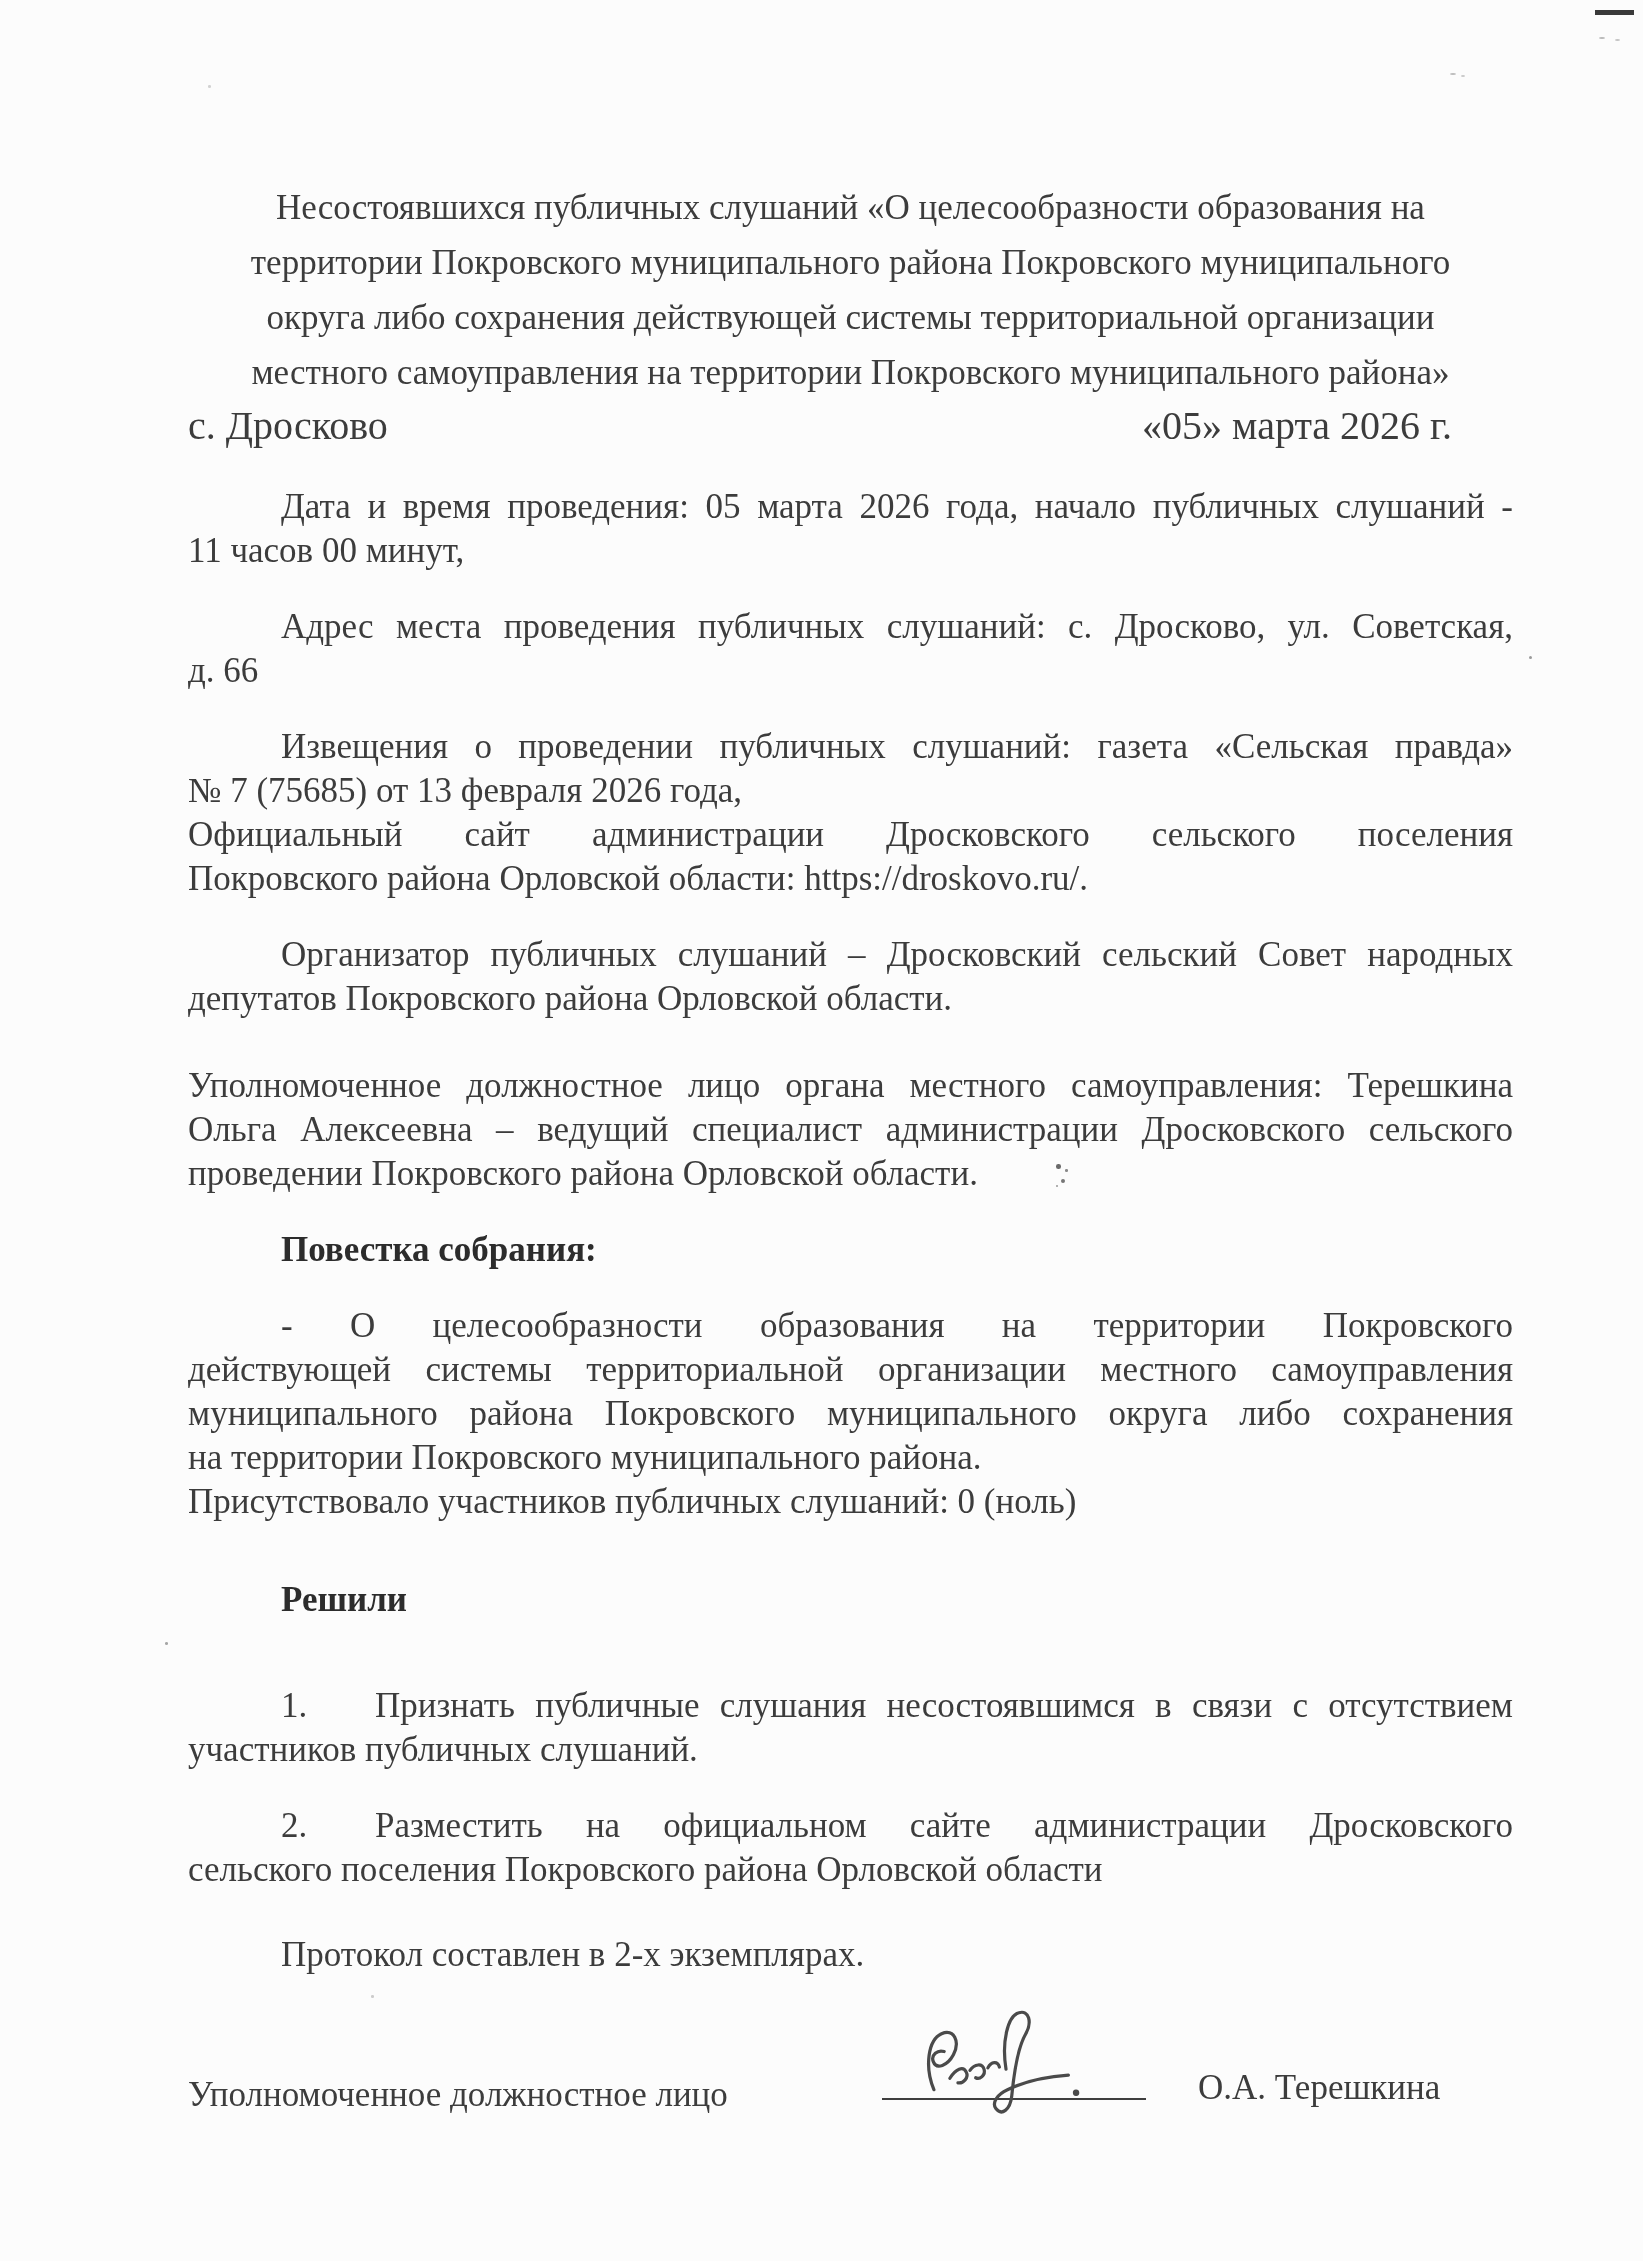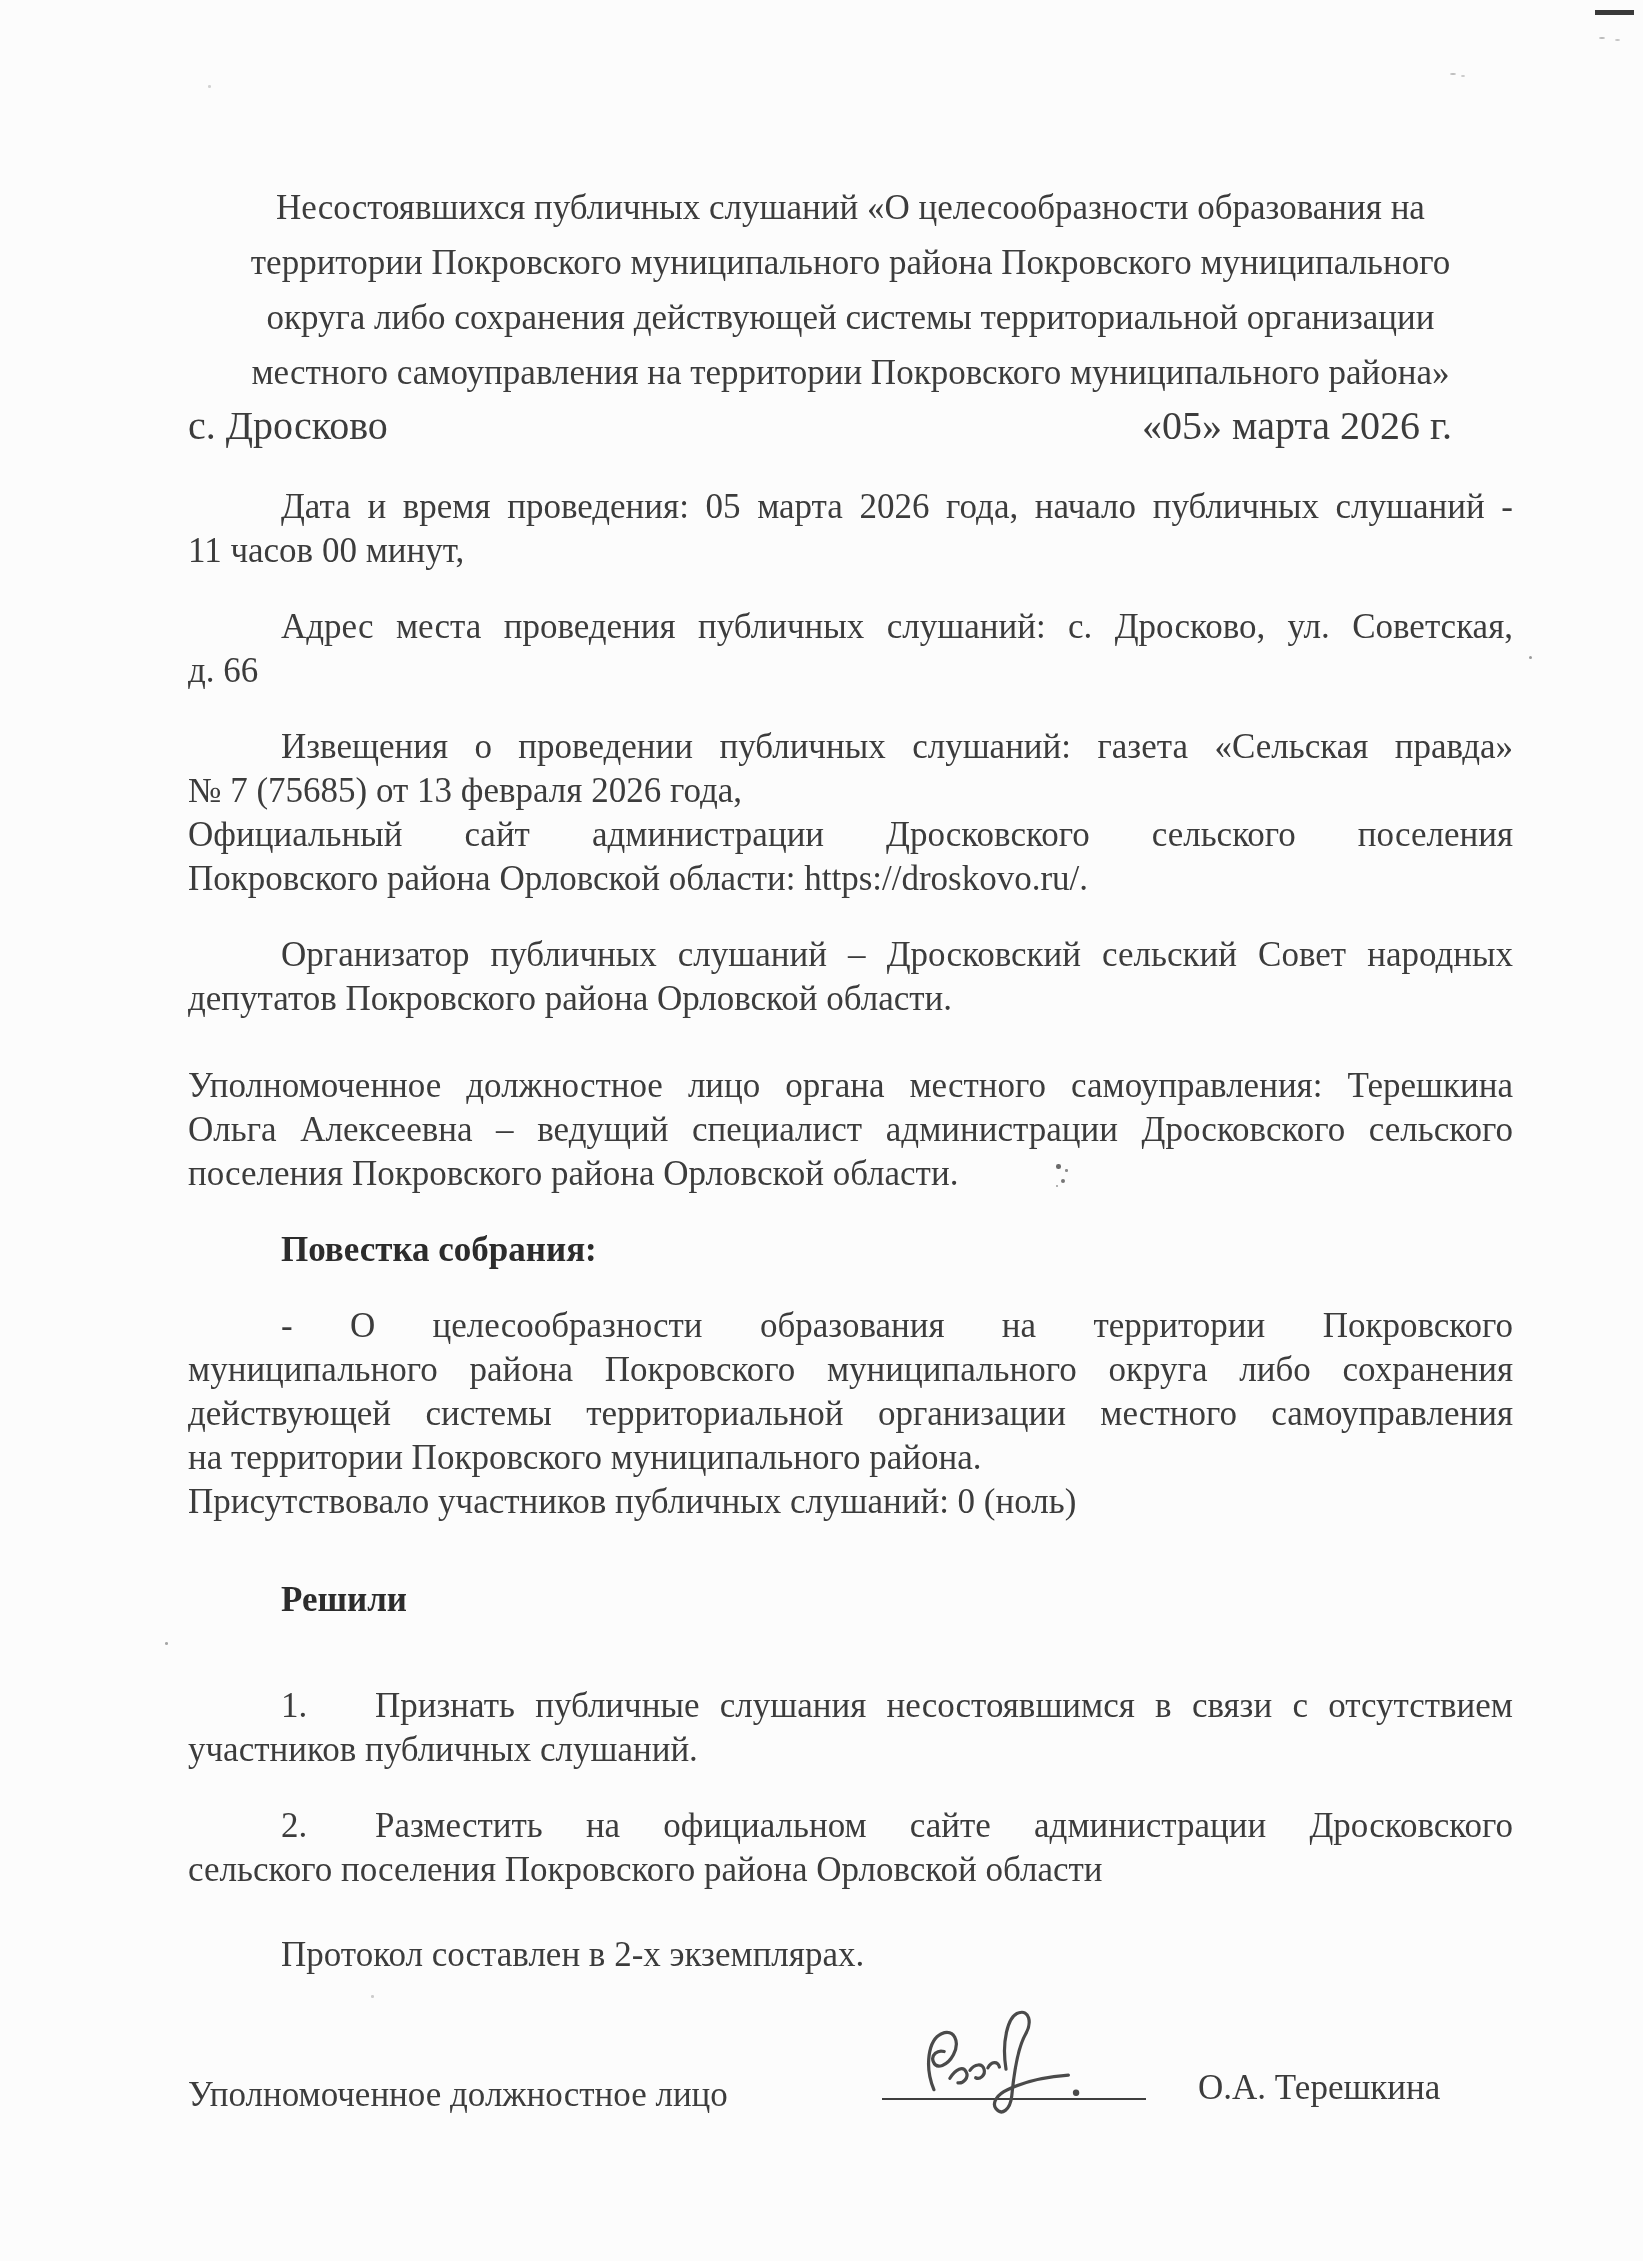--- a/index.html
+++ b/index.html
@@ -99,7 +99,7 @@
         <div class="gap"></div>
         <div class="bline j">Уполномоченное должностное лицо органа местного самоуправления: Терешкина</div>
         <div class="bline j">Ольга Алексеевна – ведущий специалист администрации Дросковского сельского</div>
-        <div class="bline">поселения Покровского района Орловской области.</div>
+        <div class="bline">проведении Покровского района Орловской области.</div>
         <div class="bline b ind">Повестка собрания:</div>
         <div class="bline j ind">- О целесообразности образования на территории Покровского</div>
         <div class="bline j">муниципального района Покровского муниципального округа либо сохранения</div>

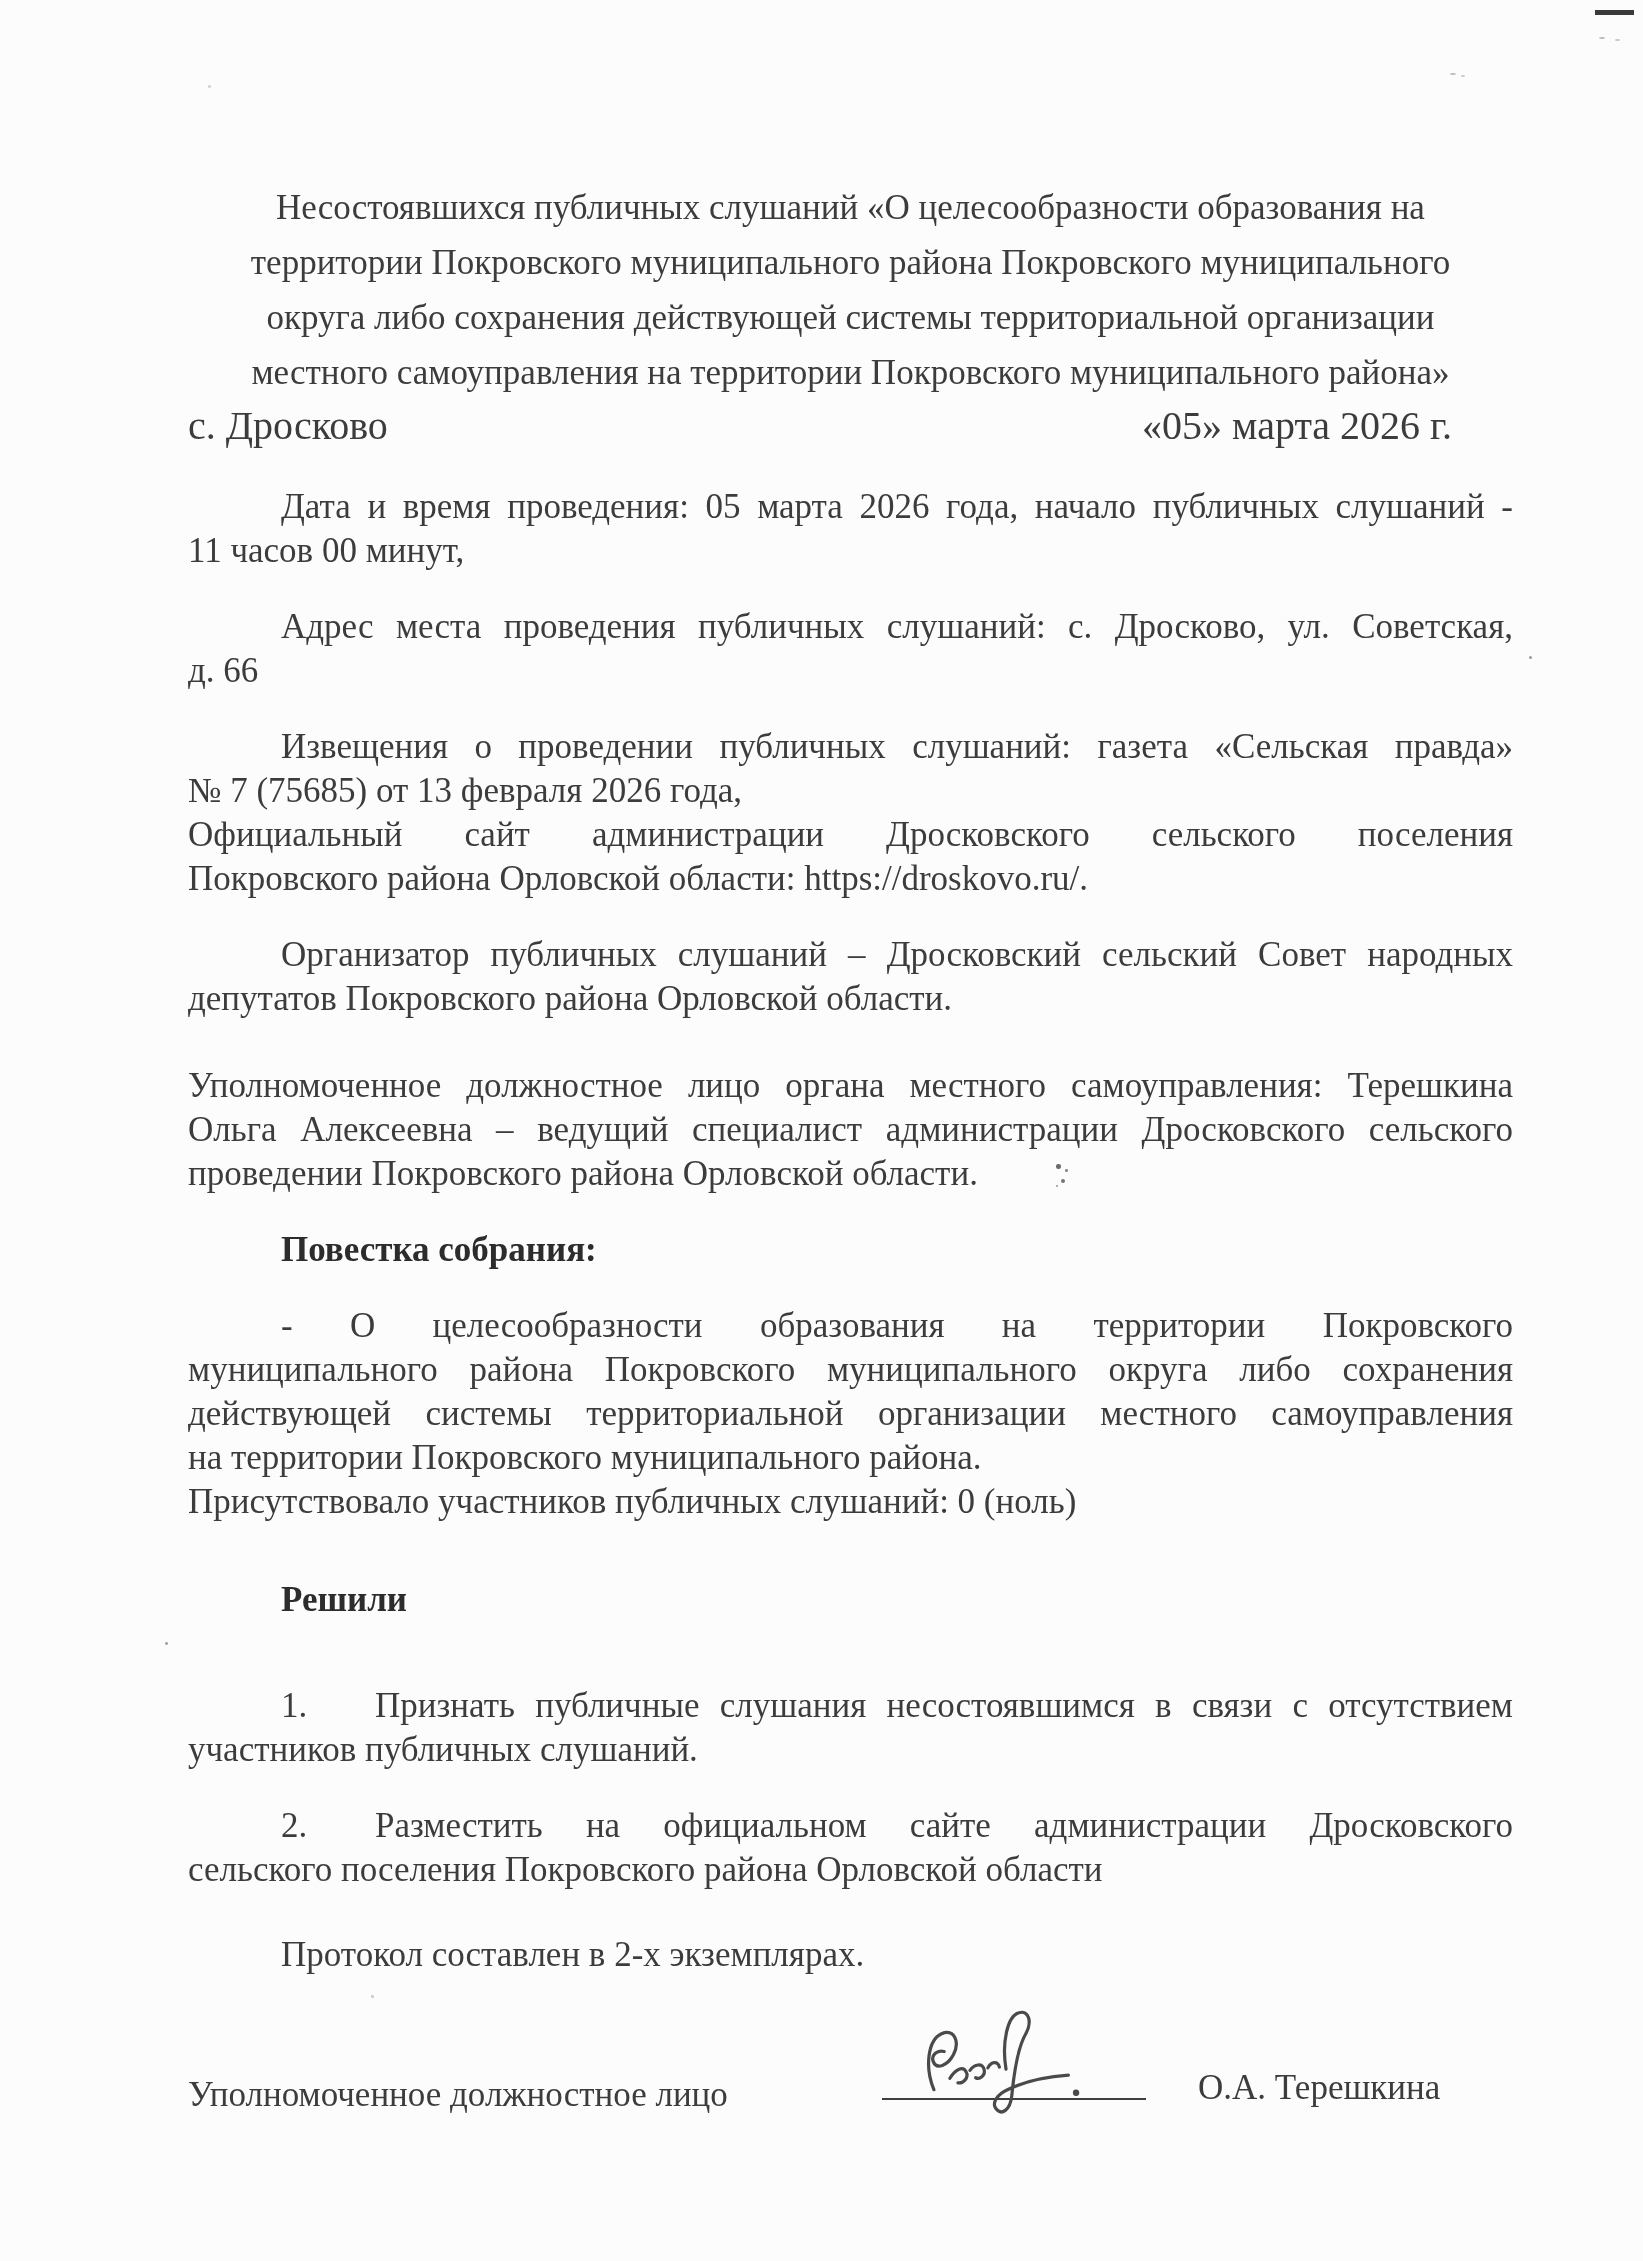--- a/index.html
+++ b/index.html
@@ -102,8 +102,8 @@
         <div class="bline">проведении Покровского района Орловской области.</div>
         <div class="bline b ind">Повестка собрания:</div>
         <div class="bline j ind">- О целесообразности образования на территории Покровского</div>
+        <div class="bline j">действующей системы территориальной организации местного самоуправления</div>
         <div class="bline j">муниципального района Покровского муниципального округа либо сохранения</div>
-        <div class="bline j">действующей системы территориальной организации местного самоуправления</div>
         <div class="bline">на территории Покровского муниципального района.</div>
         <div class="bline">Присутствовало участников публичных слушаний: 0 (ноль)</div>
         <div class="gap-sm"></div>

